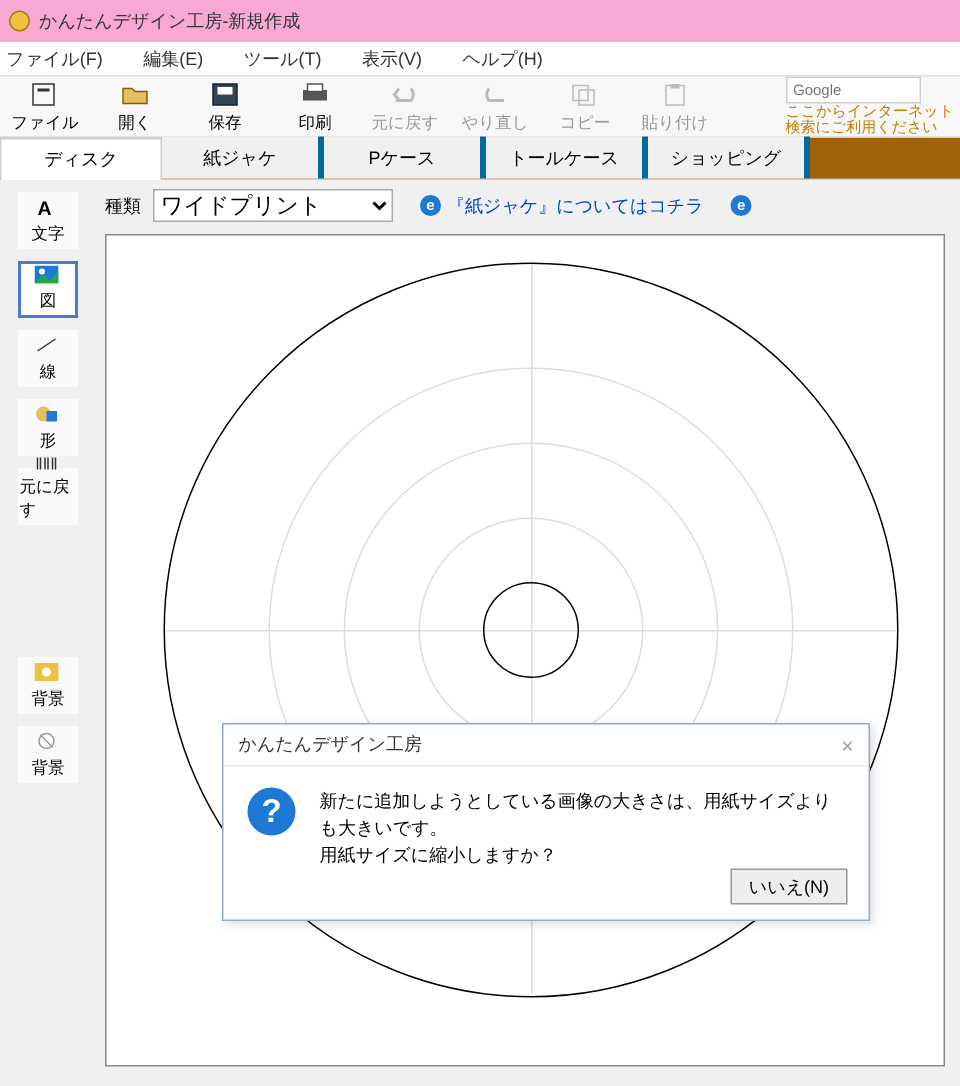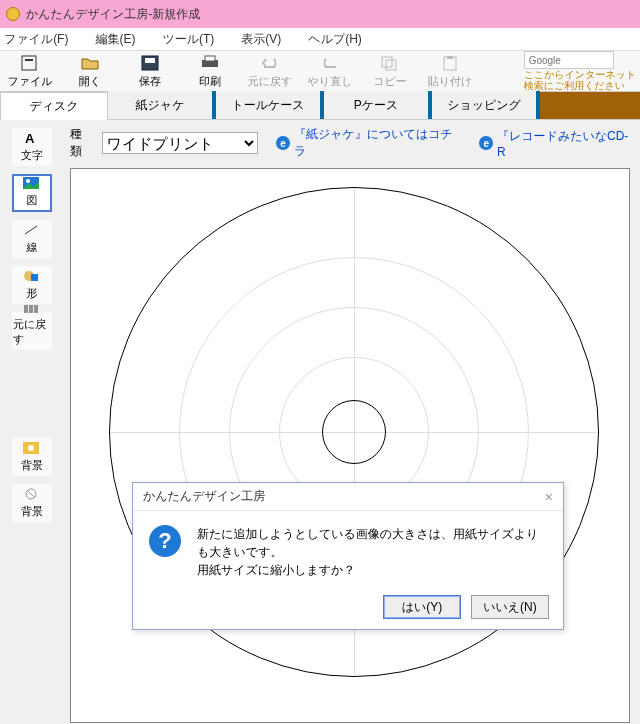--- a/index.html
+++ b/index.html
@@ -147,8 +147,8 @@
   <div class="tabs">
     <div class="tab active">ディスク</div>
     <div class="tab">紙ジャケ</div>
+    <div class="tab">Pケース</div>
     <div class="tab">トールケース</div>
-    <div class="tab">Pケース</div>
     <div class="tab">ショッピング</div>
   </div>
 

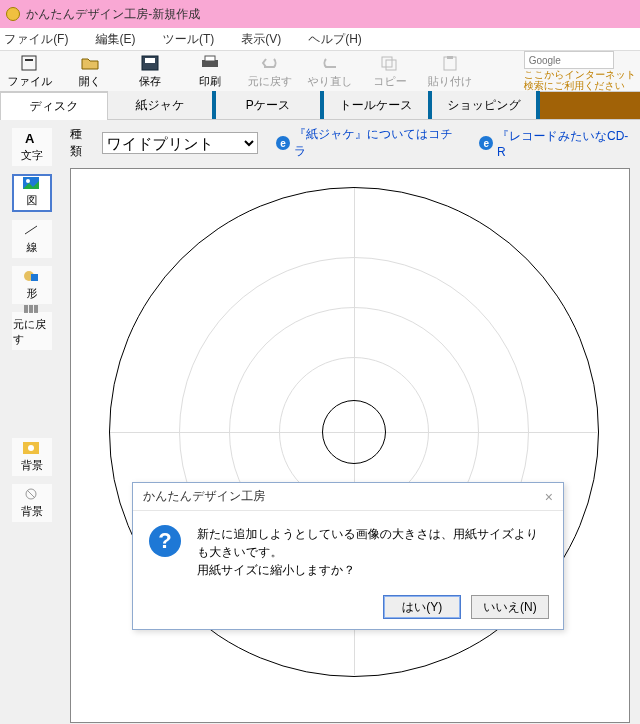--- a/index.html
+++ b/index.html
@@ -237,7 +237,6 @@
         </span>
         <span class="link">
           <span class="linkicon">e</span>
-          <span>『レコードみたいなCD-R</span>
         </span>
       </div>
 

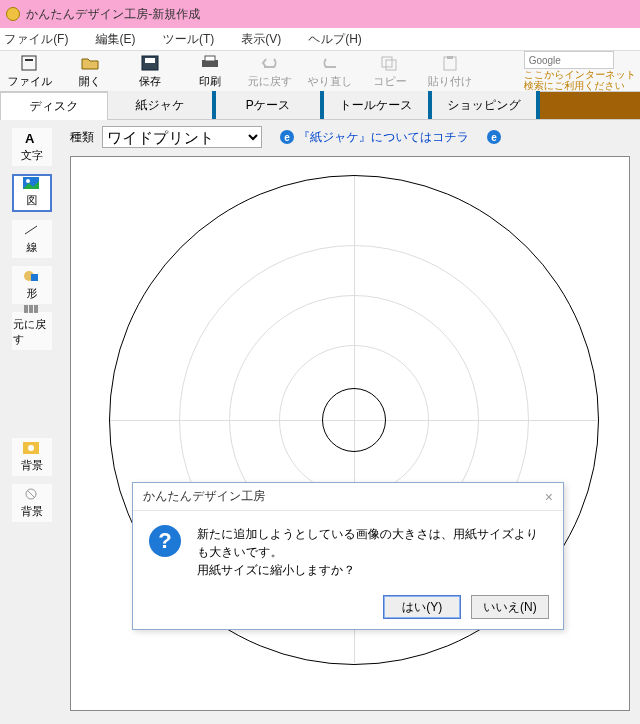--- a/index.html
+++ b/index.html
@@ -37,7 +37,7 @@
 .vline { position:absolute; top:18px; bottom:47px; border-left:1px solid #ddd; }
 .hline { position:absolute; left:38px; right:32px; border-top:1px solid #ddd; }
 
-.dialog { position:absolute; left:132px; top:482px; width:432px; height:148px; background:#fff; border:1px solid #8faacf; box-shadow:2px 2px 6px rgba(0,0,0,0.15); z-index:100; font-size:12px; }
+.dialog { position:absolute; left:148px; top:482px; width:432px; height:132px; background:#fff; border:1px solid #8faacf; box-shadow:2px 2px 6px rgba(0,0,0,0.15); z-index:100; font-size:12px; }
 .dlg-title { height:28px; border-bottom:1px solid #e6e6e6; display:flex; align-items:center; padding:0 10px; color:#333; }
 .dlg-close { margin-left:auto; color:#999; font-size:14px; cursor:default; }
 .dlg-body { display:flex; padding:14px 16px; }

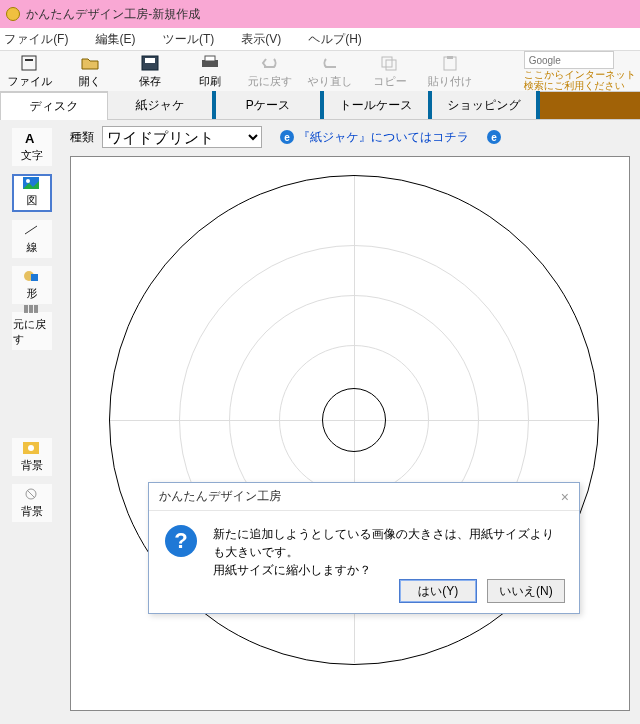--- a/index.html
+++ b/index.html
@@ -265,7 +265,6 @@
       </div>
     </div>
     <div class="dlg-buttons">
-      <div class="dbtn primary">はい(Y)</div>
       <div class="dbtn">いいえ(N)</div>
     </div>
   </div>

